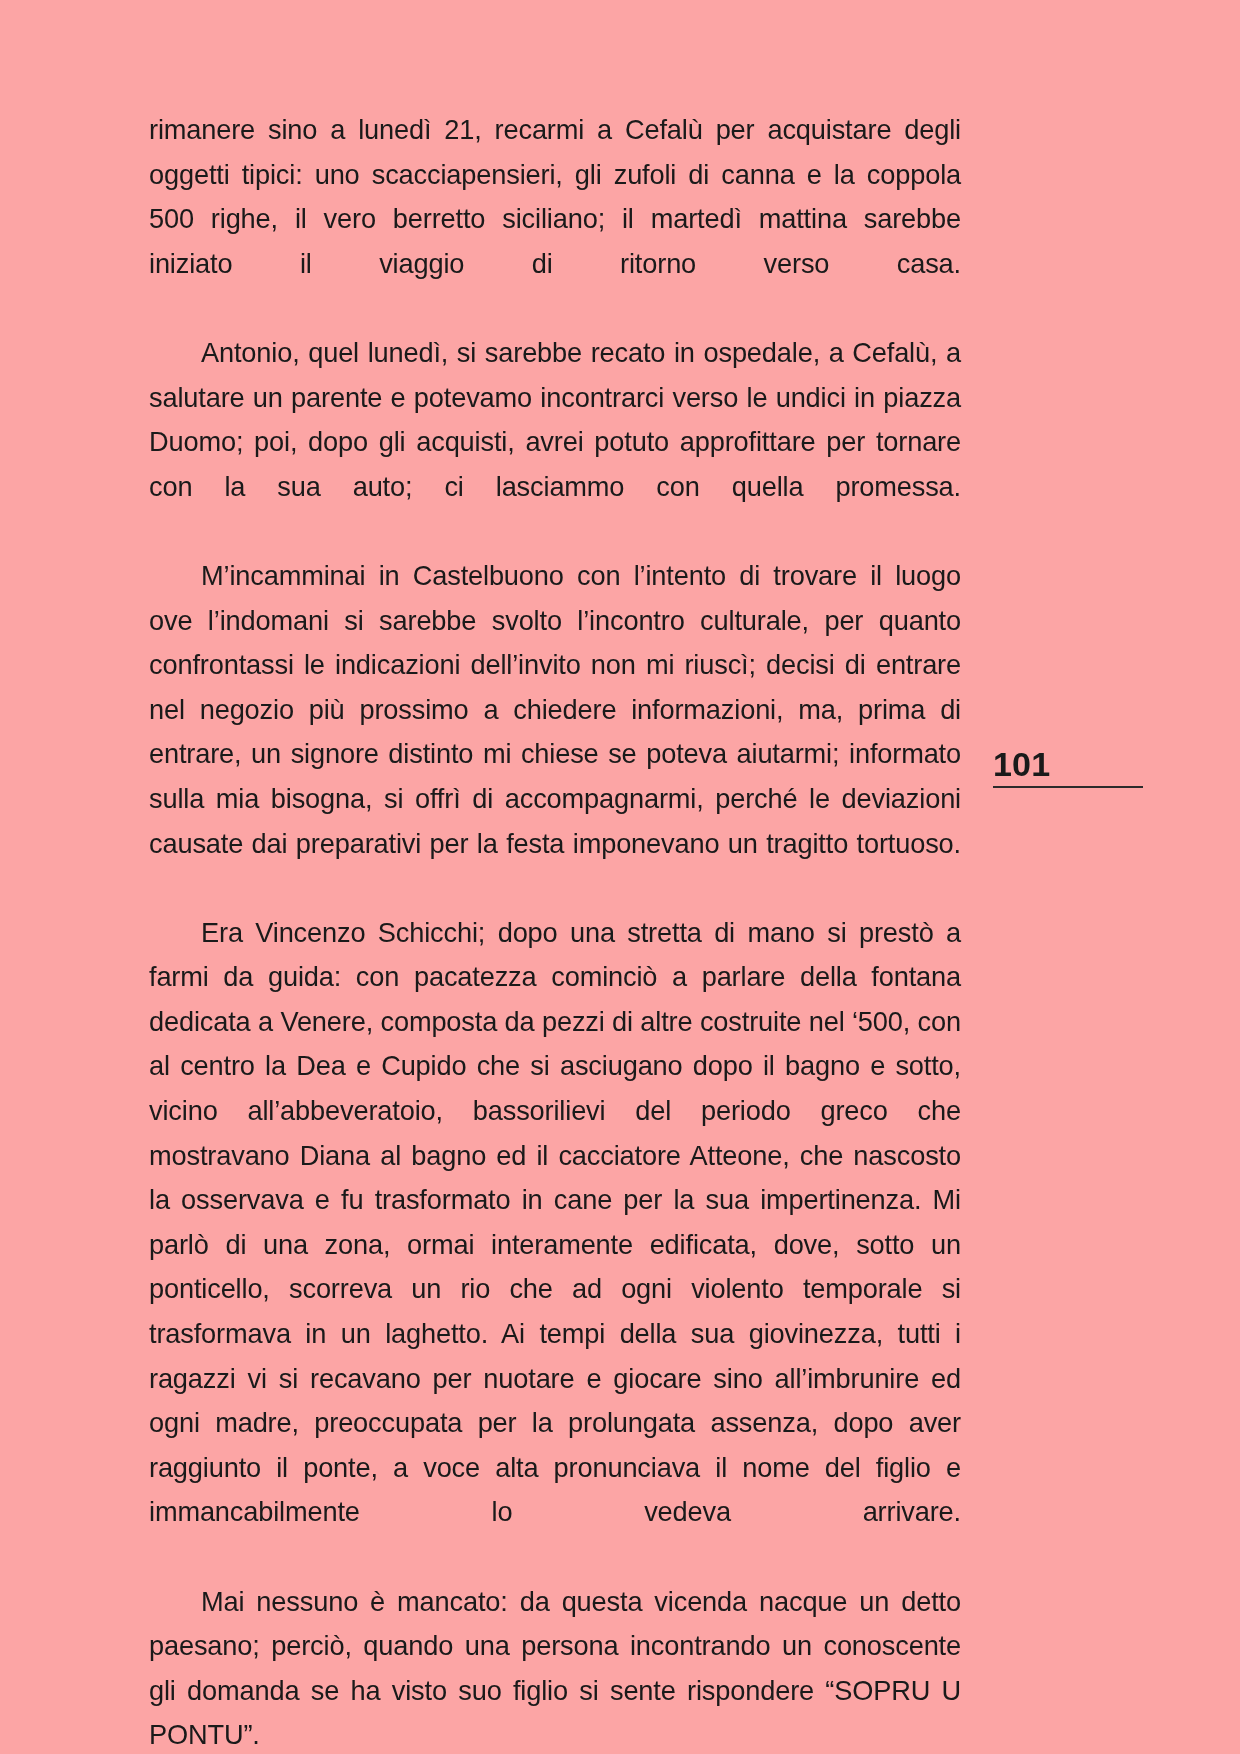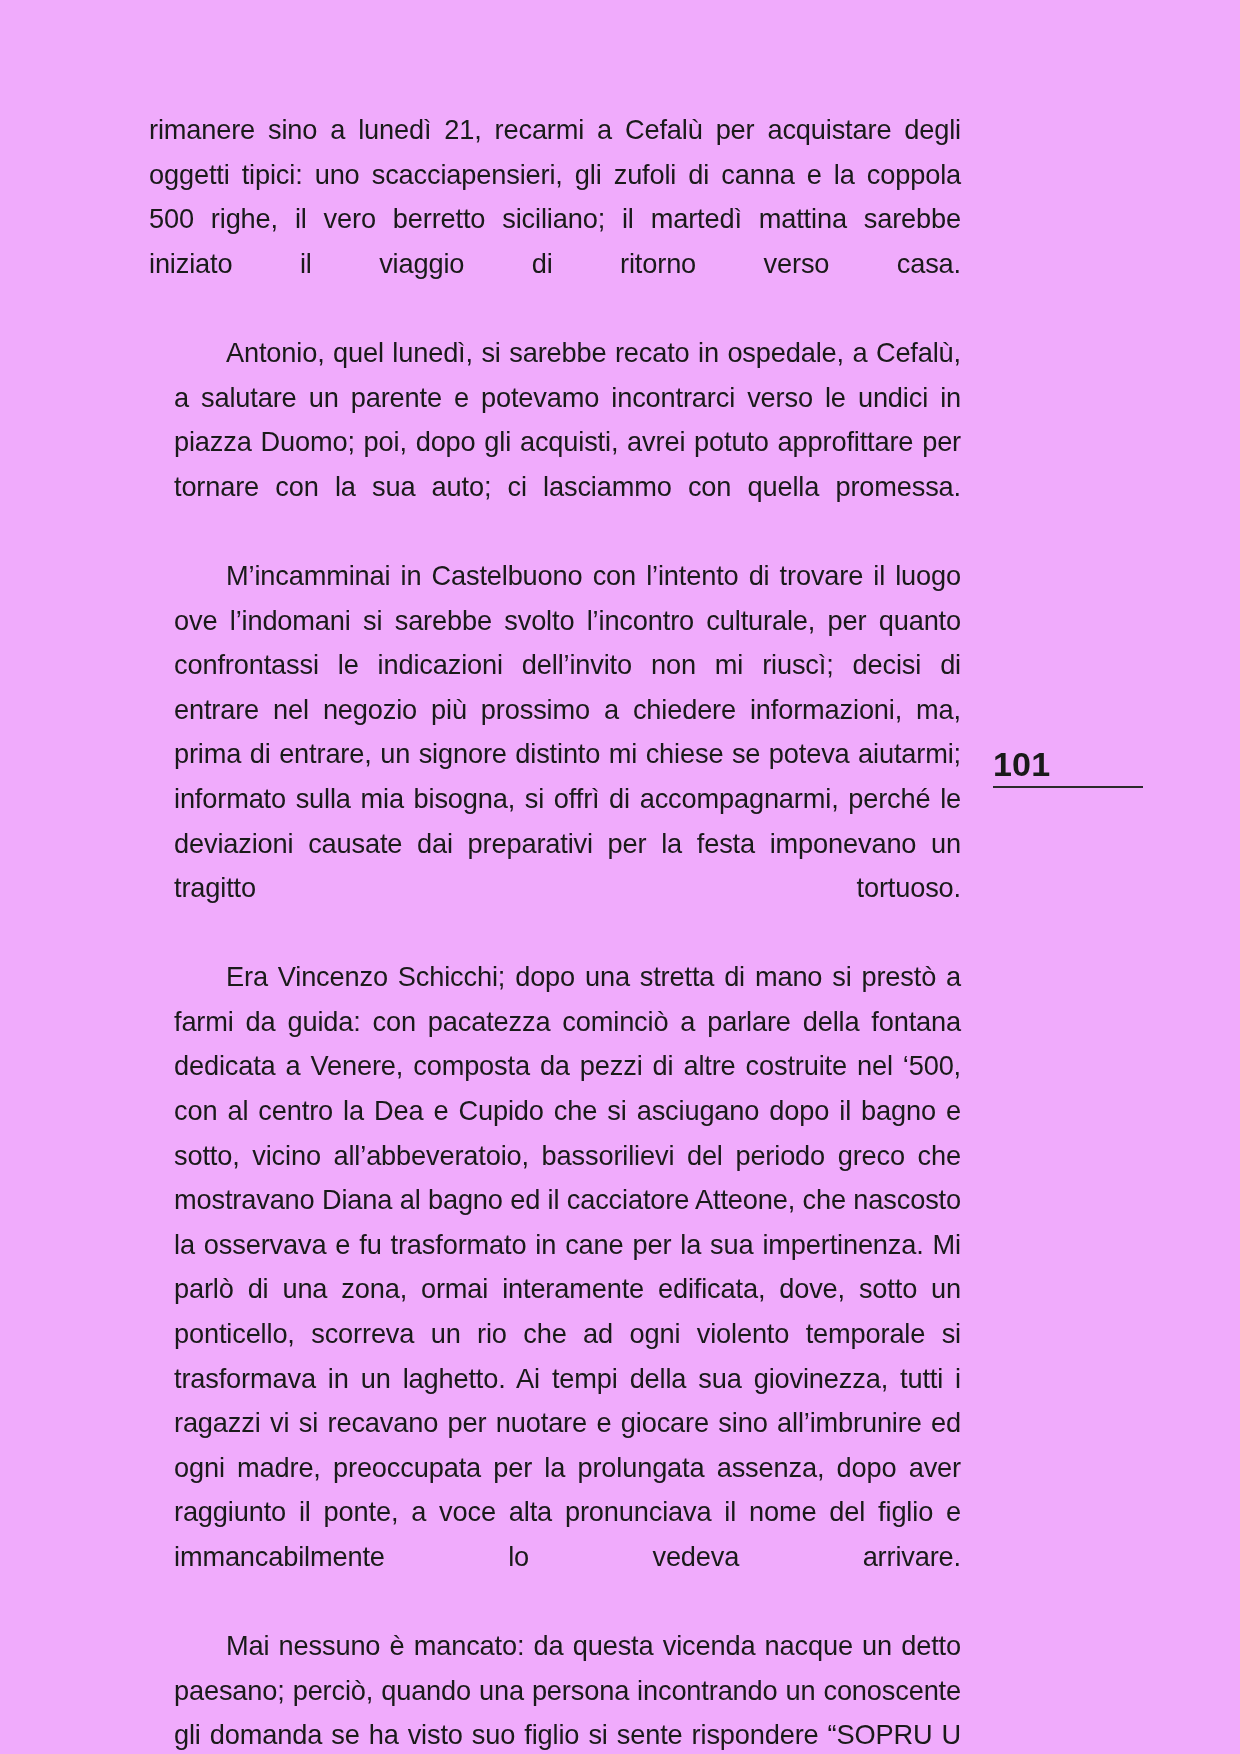--- a/index.html
+++ b/index.html
@@ -22,7 +22,7 @@
     top: 0;
     width: 1240px;
     height: 1754px;
-    background: #f0abfc;
+    background: #fca5a5;
   }
 
   

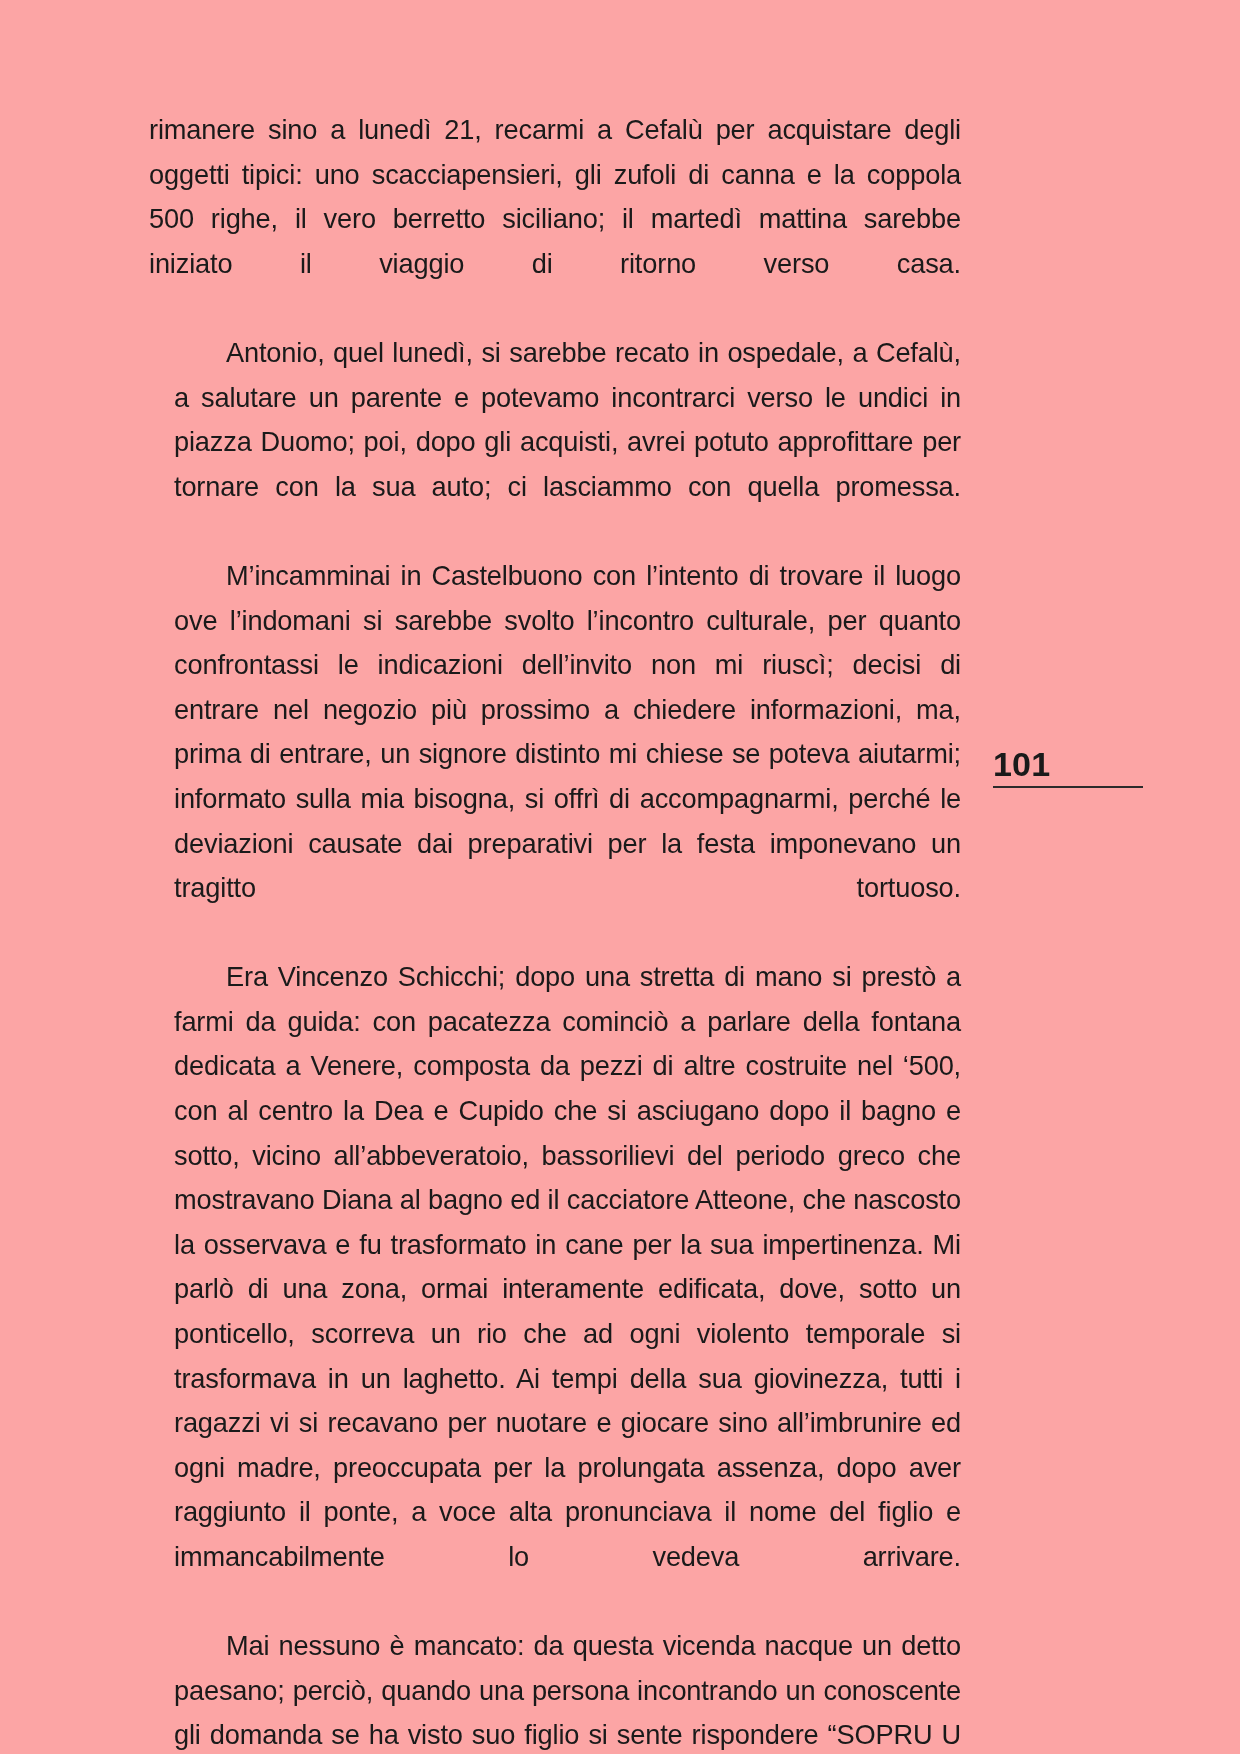--- a/index.html
+++ b/index.html
@@ -48,7 +48,6 @@
 
   .para.indent {
     text-indent: 52px;
-    margin-left: 25px;
   }
 
   

